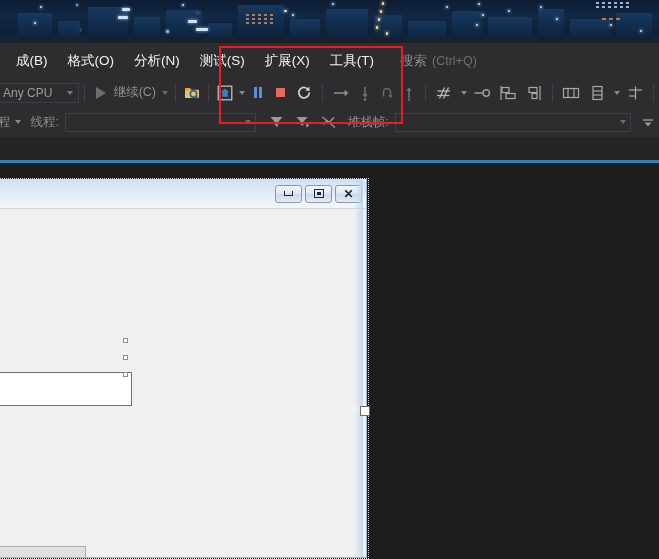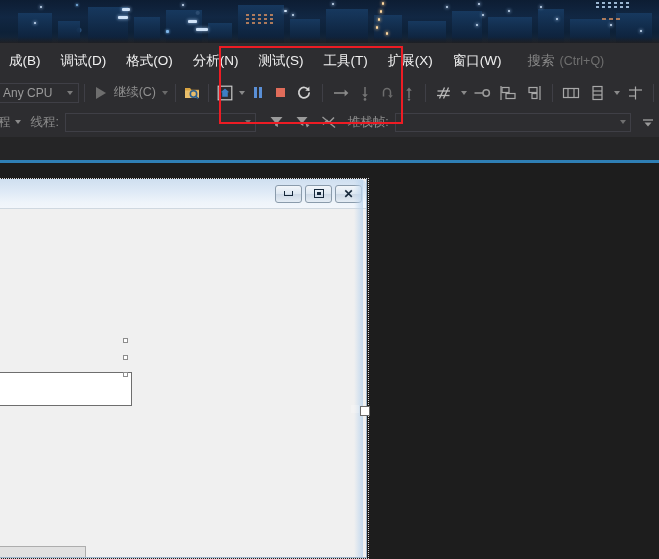--- a/index.html
+++ b/index.html
@@ -74,7 +74,7 @@
     white-space: nowrap;
     cursor: default;
   }
-  .menu-item:first-child { padding-left: 9px; }
+  .menu-item:first-child { padding-left: 16px; }
   .search-box {
     margin-left: 16px;
     color: #8a8a8a;

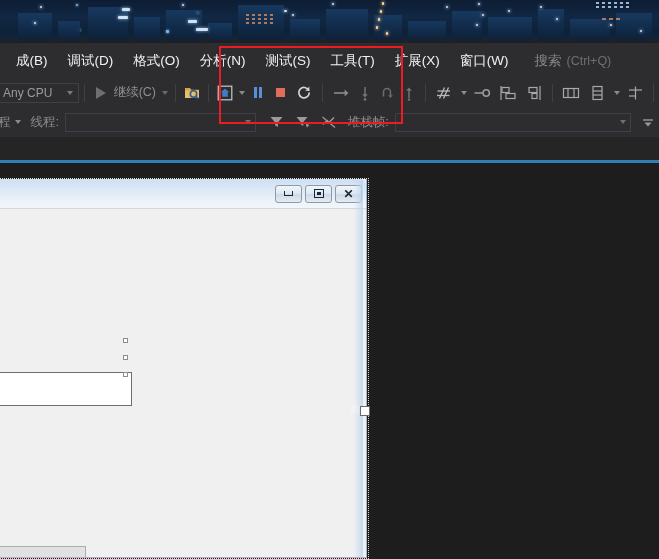--- a/index.html
+++ b/index.html
@@ -415,7 +415,6 @@
 
   <div class="menubar">
     <div class="menu-item">成(B)</div>
-    <div class="menu-item">调试(D)</div>
     <div class="menu-item">格式(O)</div>
     <div class="menu-item">分析(N)</div>
     <div class="menu-item">测试(S)</div>

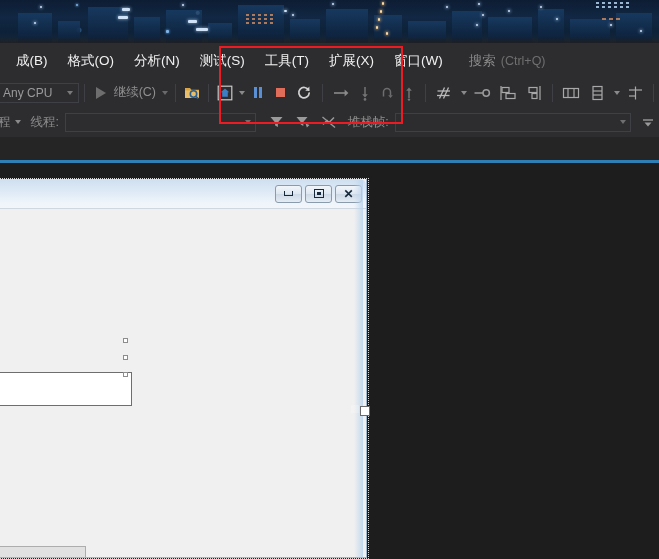--- a/index.html
+++ b/index.html
@@ -418,8 +418,8 @@
     <div class="menu-item">格式(O)</div>
     <div class="menu-item">分析(N)</div>
     <div class="menu-item">测试(S)</div>
+    <div class="menu-item">扩展(X)</div>
     <div class="menu-item">工具(T)</div>
-    <div class="menu-item">扩展(X)</div>
     <div class="menu-item">窗口(W)</div>
     <div class="search-box">
       <span>搜索</span>

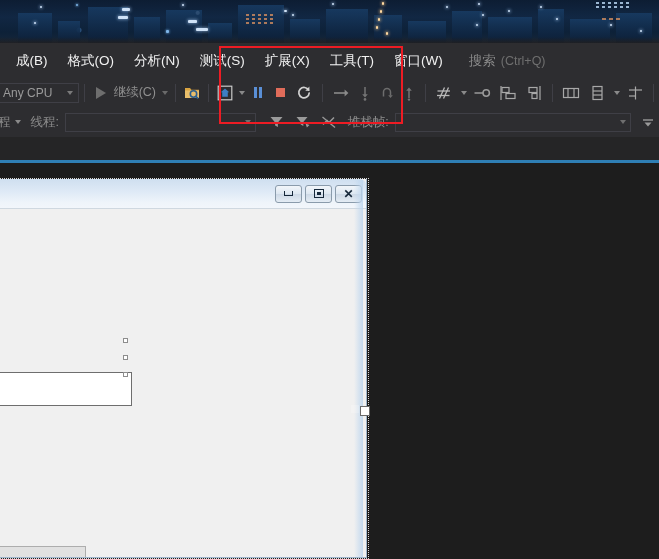--- a/index.html
+++ b/index.html
@@ -420,7 +420,6 @@
     <div class="menu-item">测试(S)</div>
     <div class="menu-item">扩展(X)</div>
     <div class="menu-item">工具(T)</div>
-    <div class="menu-item">窗口(W)</div>
     <div class="search-box">
       <span>搜索</span>
       <span class="sk">(Ctrl+Q)</span>

